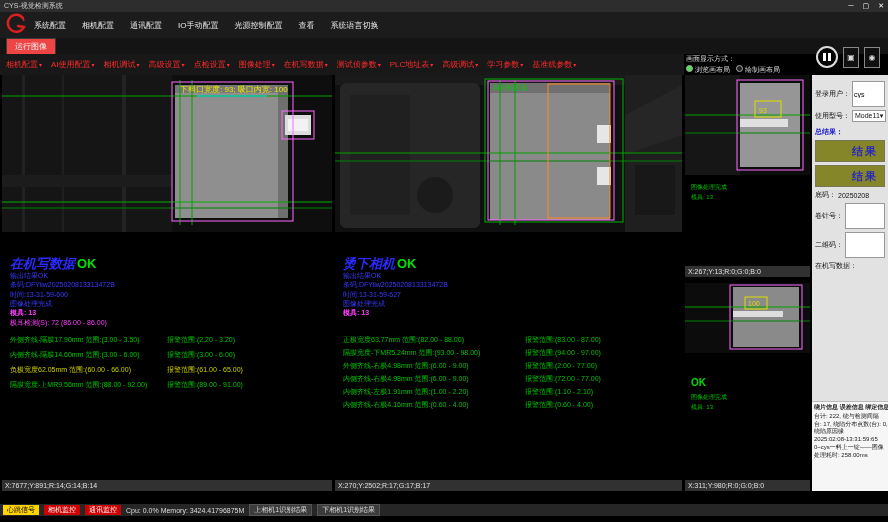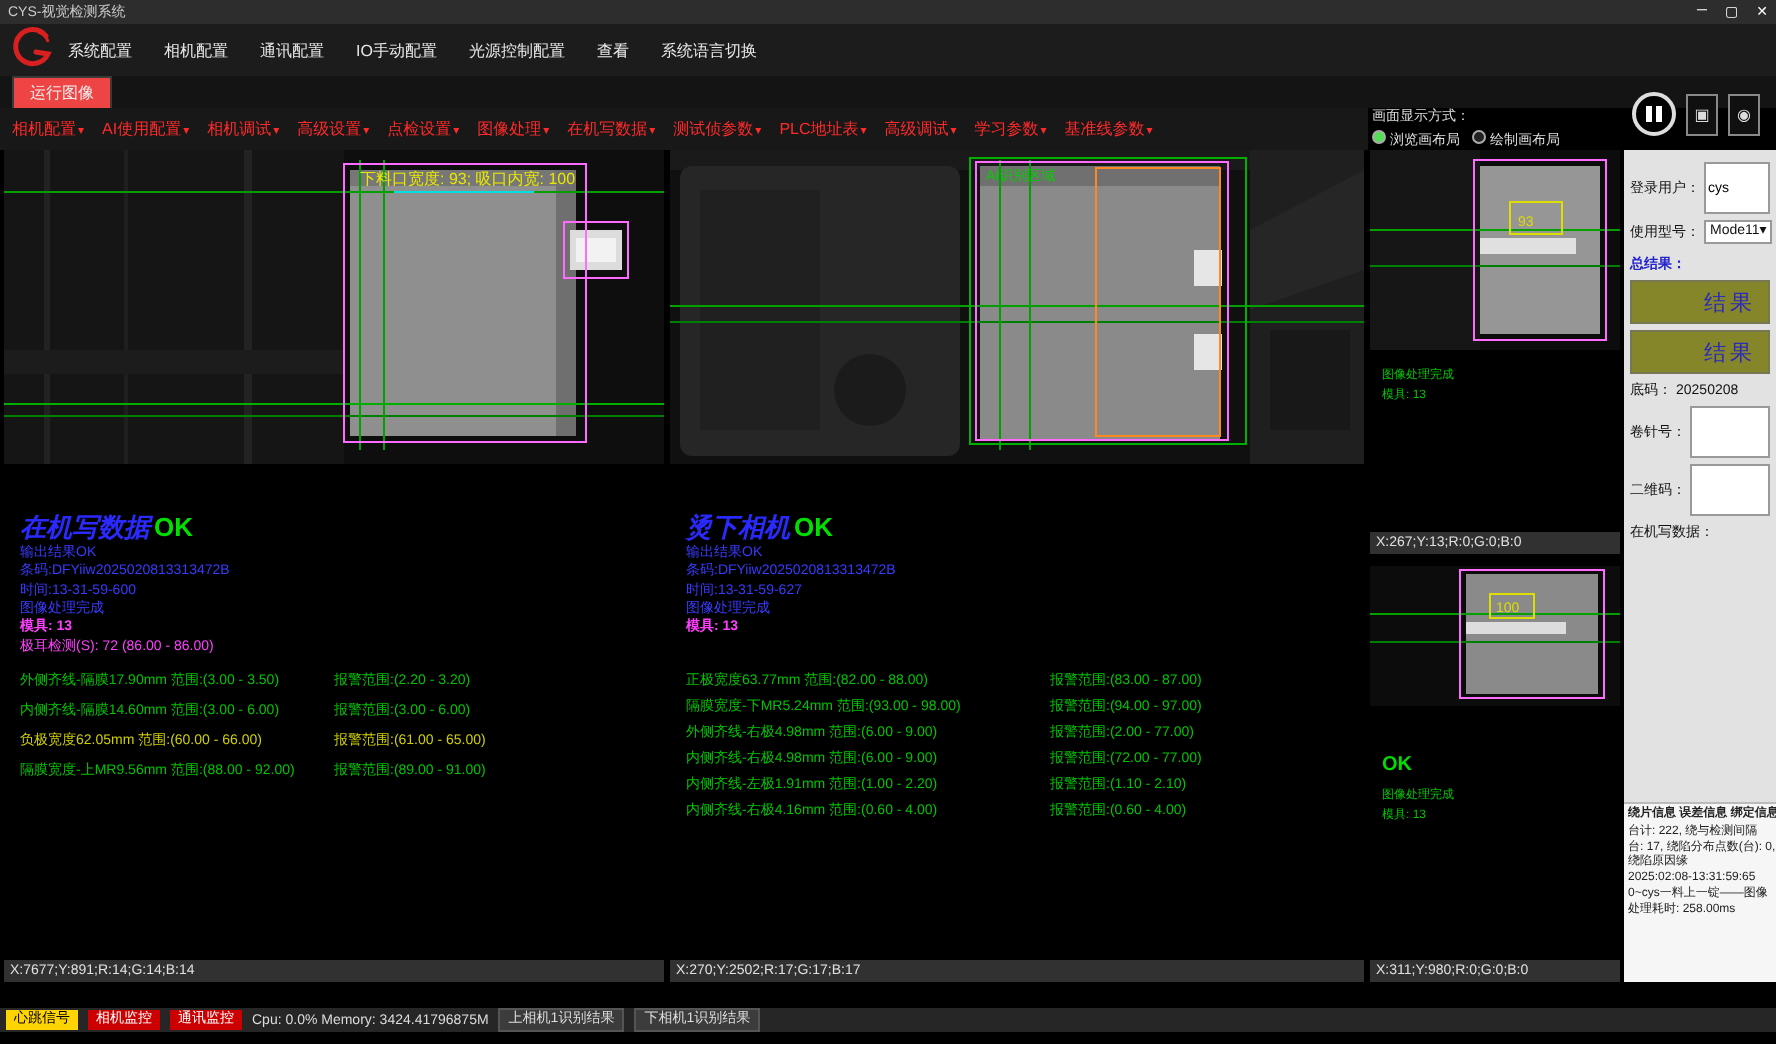--- a/index.html
+++ b/index.html
@@ -79,7 +79,7 @@
   .side-input{flex:1;min-width:0;background:#ffffff;border:1px solid #999999;height:10px;font-size:7px;padding:12px 1px;box-sizing:border-box;font-family:"Liberation Sans",sans-serif;}
   .side-select{flex:1;background:#ffffff;border:1px solid #999999;height:10px;line-height:10px;display:flex;justify-content:space-between;padding:0 2px;cursor:pointer;}
   .total-label{color:#2222cc;font-weight:bold;margin-top:5px;}
-  .result-box{height:20px;background:#85852a;color:#2a2abb;font-weight:normal;display:flex;align-items:center;justify-content:center;font-size:11px;margin-top:3px;border:1px solid #777755;letter-spacing:2px;padding-left:30px;}
+  .result-box{height:20px;background:#85852a;color:#2a2abb;font-weight:bold;display:flex;align-items:center;justify-content:center;font-size:11px;margin-top:3px;border:1px solid #777755;letter-spacing:2px;padding-left:30px;}
   .side-info{position:absolute;left:0;bottom:0;width:76px;height:90px;background:#f6f6f6;border-top:1px solid #bbbbbb;font-size:6px;color:#222222;padding:2px;box-sizing:border-box;line-height:1.3;overflow:hidden;}
   .side-info .tabs{font-weight:bold;margin-bottom:1px;white-space:nowrap;}
   .side-info div{white-space:nowrap;}

